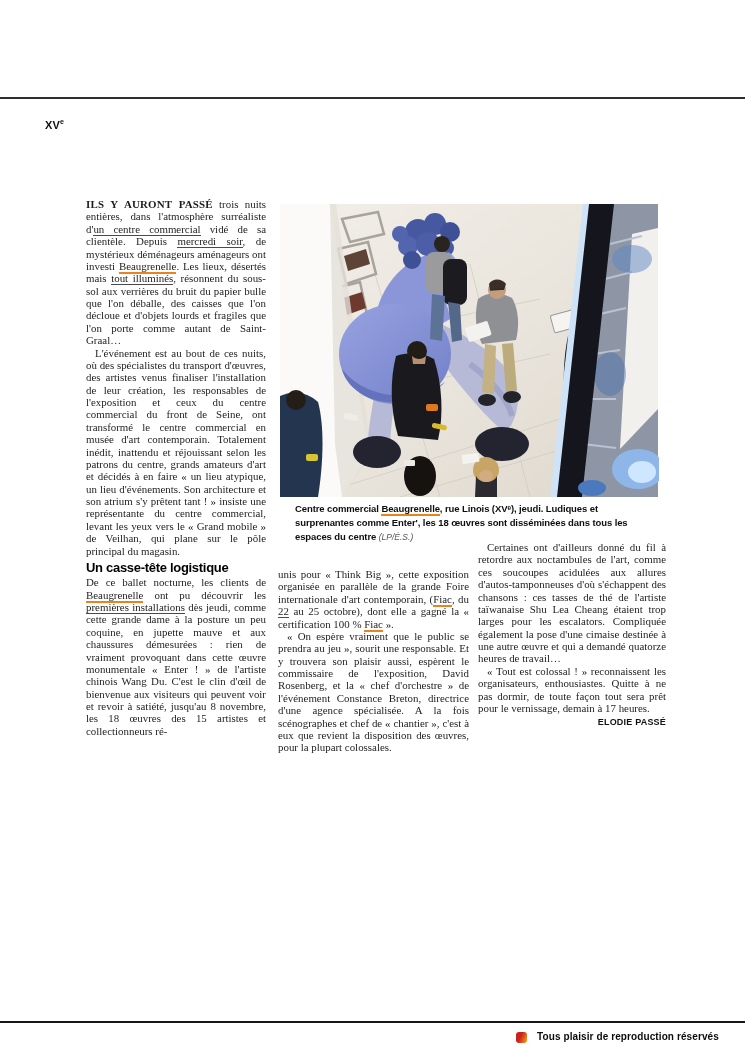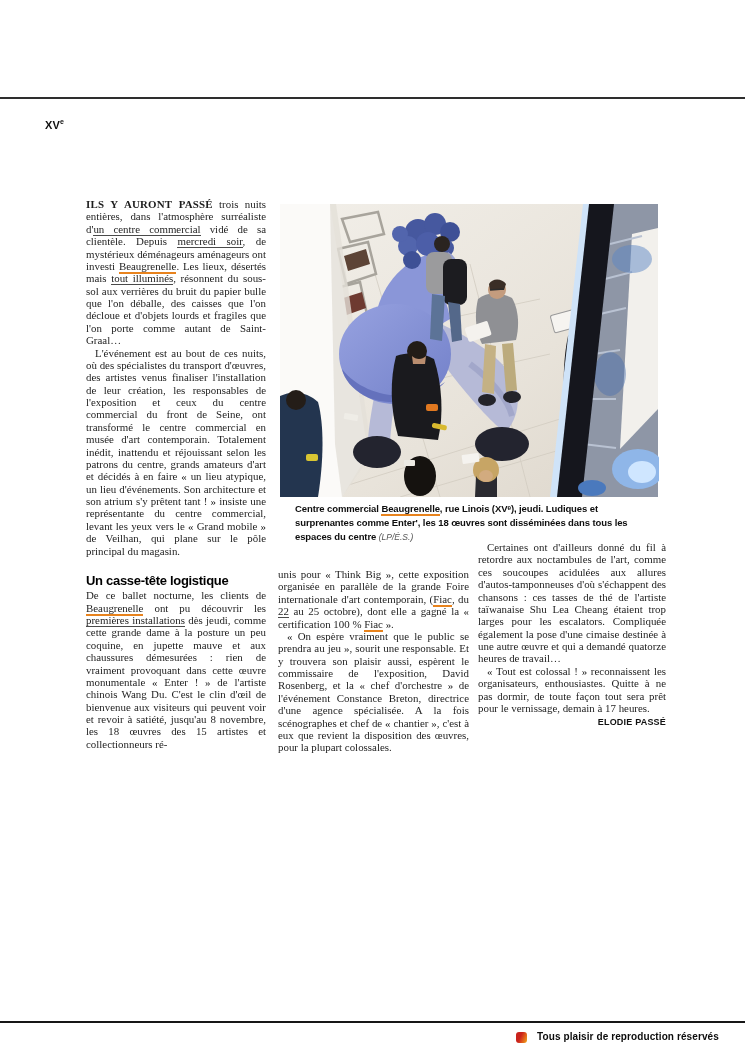--- a/index.html
+++ b/index.html
@@ -29,7 +29,7 @@
   .u-orange{border-bottom:2px solid #e8831d;}
   .u-thin{border-bottom:1px solid #4a4a4a;}
 
-  .subhead{margin:18px 0 2px 0;font-family:"Liberation Sans",sans-serif;font-weight:700;
+  .subhead{margin:5px 0 2px 0;font-family:"Liberation Sans",sans-serif;font-weight:700;
            font-size:13px;letter-spacing:-.3px;color:#000;text-align:left;}
 
   .byline{margin-top:2px;text-align:right;font-family:"Liberation Sans",sans-serif;

